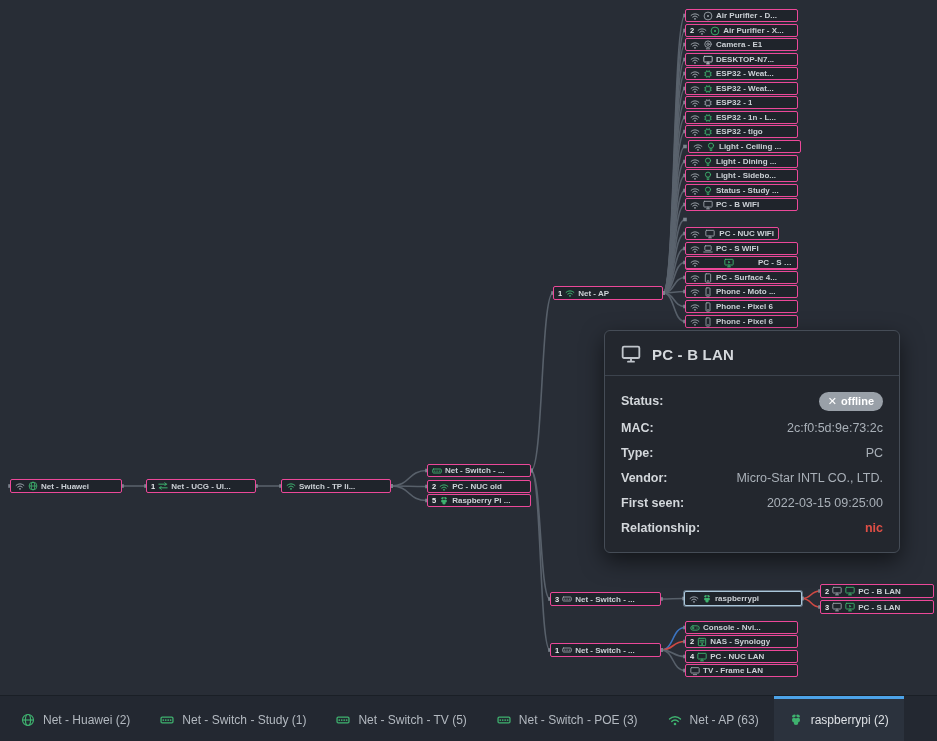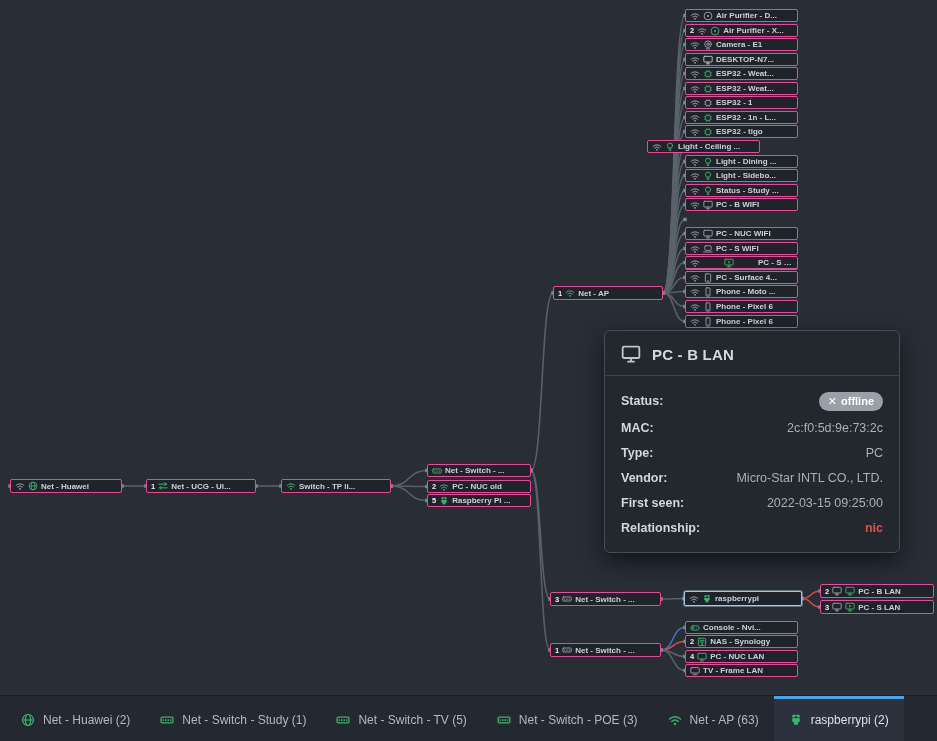--- a/index.html
+++ b/index.html
@@ -492,7 +492,7 @@
       </span>
       <span class="lbl">ESP32 - tlgo</span>
     </div>
-    <div class="gnode" style="left: 647px; top: 140px; width: 113px; height: 13px;">
+    <div class="gnode" style="left: 688px; top: 140px; width: 113px; height: 13px;">
       <span class="ic c-gray">
         <svg viewBox="0 0 12 12">
           <path d="M1.3 5.2a6.6 6.6 0 0 1 9.4 0" fill="none" stroke="currentColor" stroke-width="1.2" stroke-linecap="round"></path>

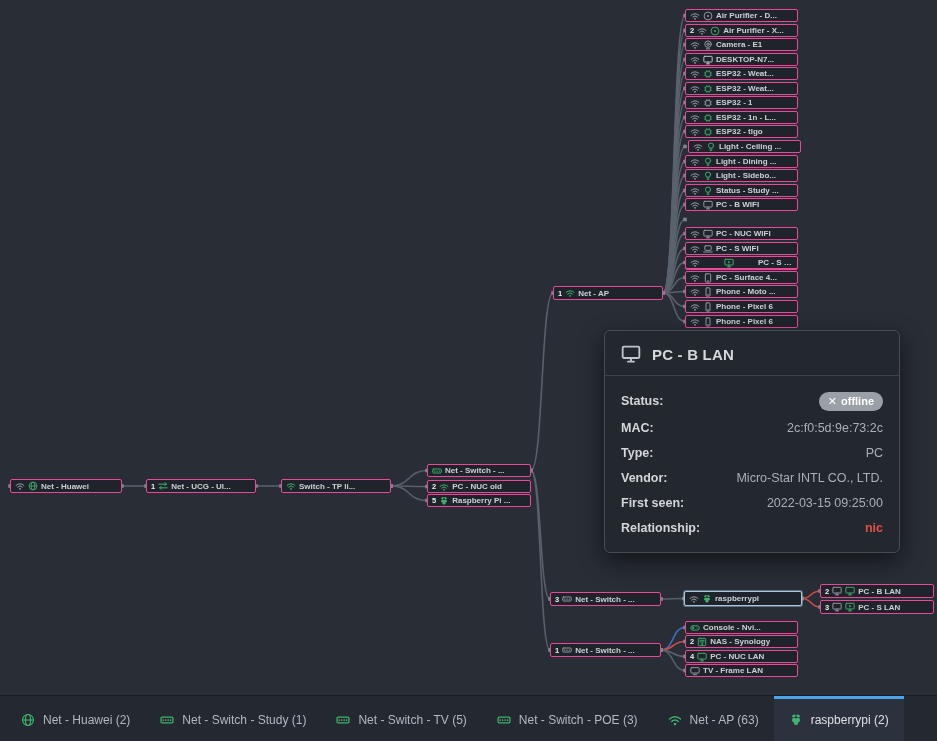--- a/index.html
+++ b/index.html
@@ -588,7 +588,7 @@
       </span>
       <span class="lbl">PC - Dell XPS ...</span>
     </div>
-    <div class="gnode" style="left: 685px; top: 227px; width: 113px; height: 13px;">
+    <div class="gnode" style="left: 685px; top: 227px; width: 94px; height: 13px; justify-content: space-between;">
       <span class="ic c-gray">
         <svg viewBox="0 0 12 12">
           <path d="M1.3 5.2a6.6 6.6 0 0 1 9.4 0" fill="none" stroke="currentColor" stroke-width="1.2" stroke-linecap="round"></path>

